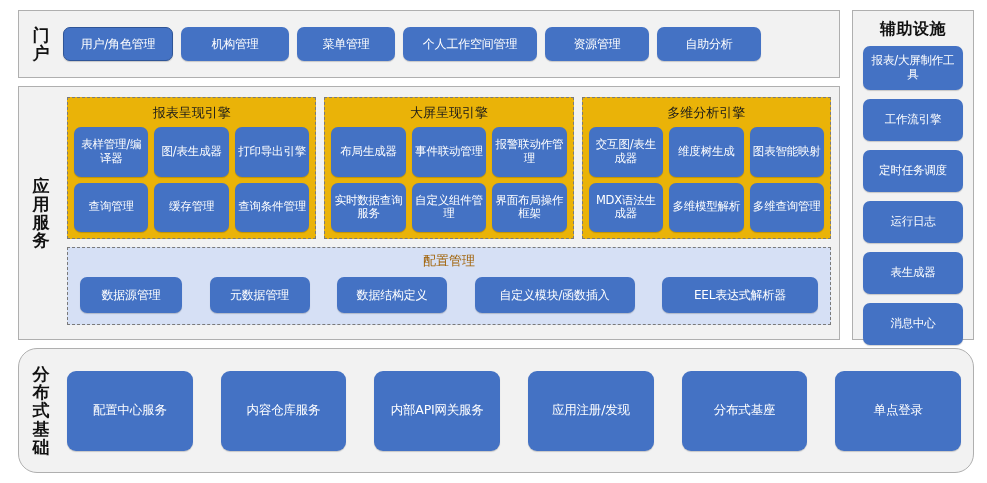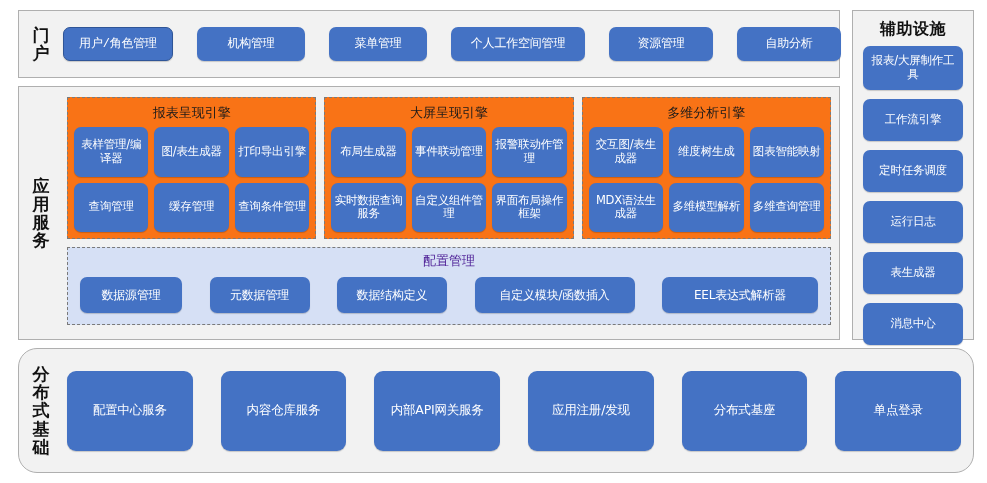--- a/index.html
+++ b/index.html
@@ -66,7 +66,7 @@
   
   #portal-band{left:18px;top:10px;width:822px;height:68px;}
   #portal-band .band-body{gap:0;padding:0 4px 0 0;}
-  .portal-row{display:flex;align-items:flex-start;gap:24px;width:100%;font-family:Liberation Mono, monospace;}
+  .portal-row{display:flex;align-items:flex-start;gap:8px;width:100%;}
   .portal-row .node{height:34px;flex:0 0 auto;padding-left:10px;padding-right:10px;}
   .pw1{width:110px;}
   .pw2{width:108px;}

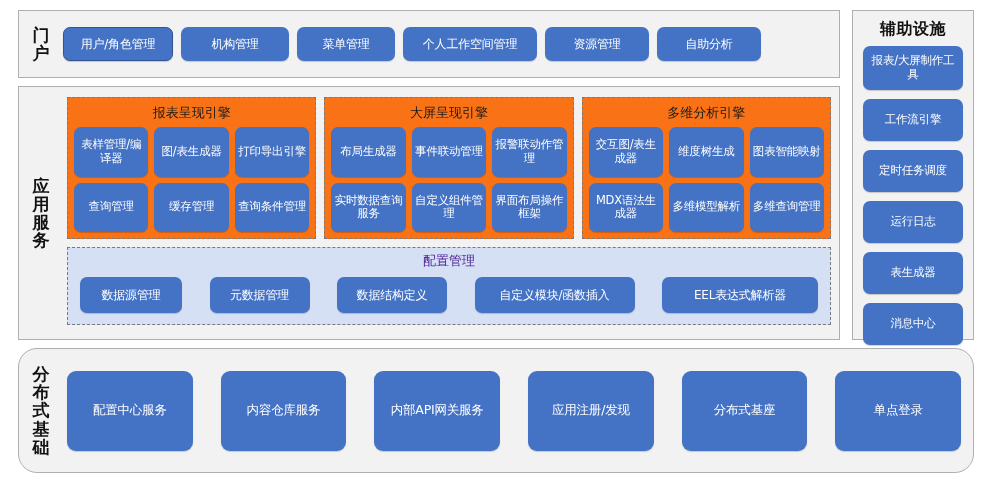--- a/index.html
+++ b/index.html
@@ -87,7 +87,7 @@
   
   .engines-row{display:flex;gap:8px;width:100%;height:142px;}
   .engine{
-    background:#f97316;
+    background:#eab308;
     border:1px dashed #7A7A7A;
     box-sizing:border-box;
     padding:4px 6px 6px 6px;

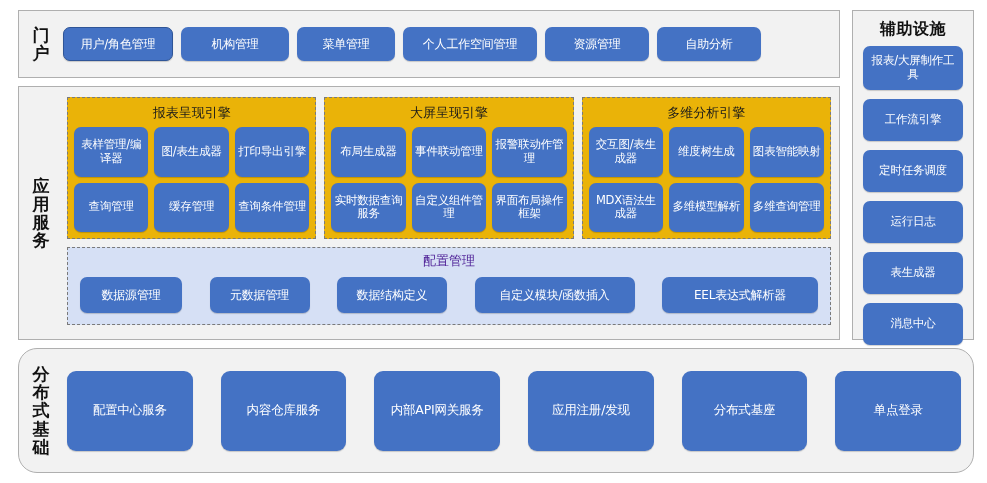--- a/index.html
+++ b/index.html
@@ -120,7 +120,7 @@
     padding:3px 8px 6px 8px;
     display:flex;flex-direction:column;align-items:center;
   }
-  .config-title{font-size:13px;color:#4c1d95;margin:1px 0 4px 0;}
+  .config-title{font-size:13px;color:#a16207;margin:1px 0 4px 0;}
   .config-row{display:flex;align-items:center;justify-content:space-between;gap:14px;width:100%;flex:1 1 auto;padding:0 4px 2px 4px;box-sizing:border-box;}
   .config-row .node{height:36px;font-size:12px;flex:0 0 auto;}
   .cw1{width:102px;}

